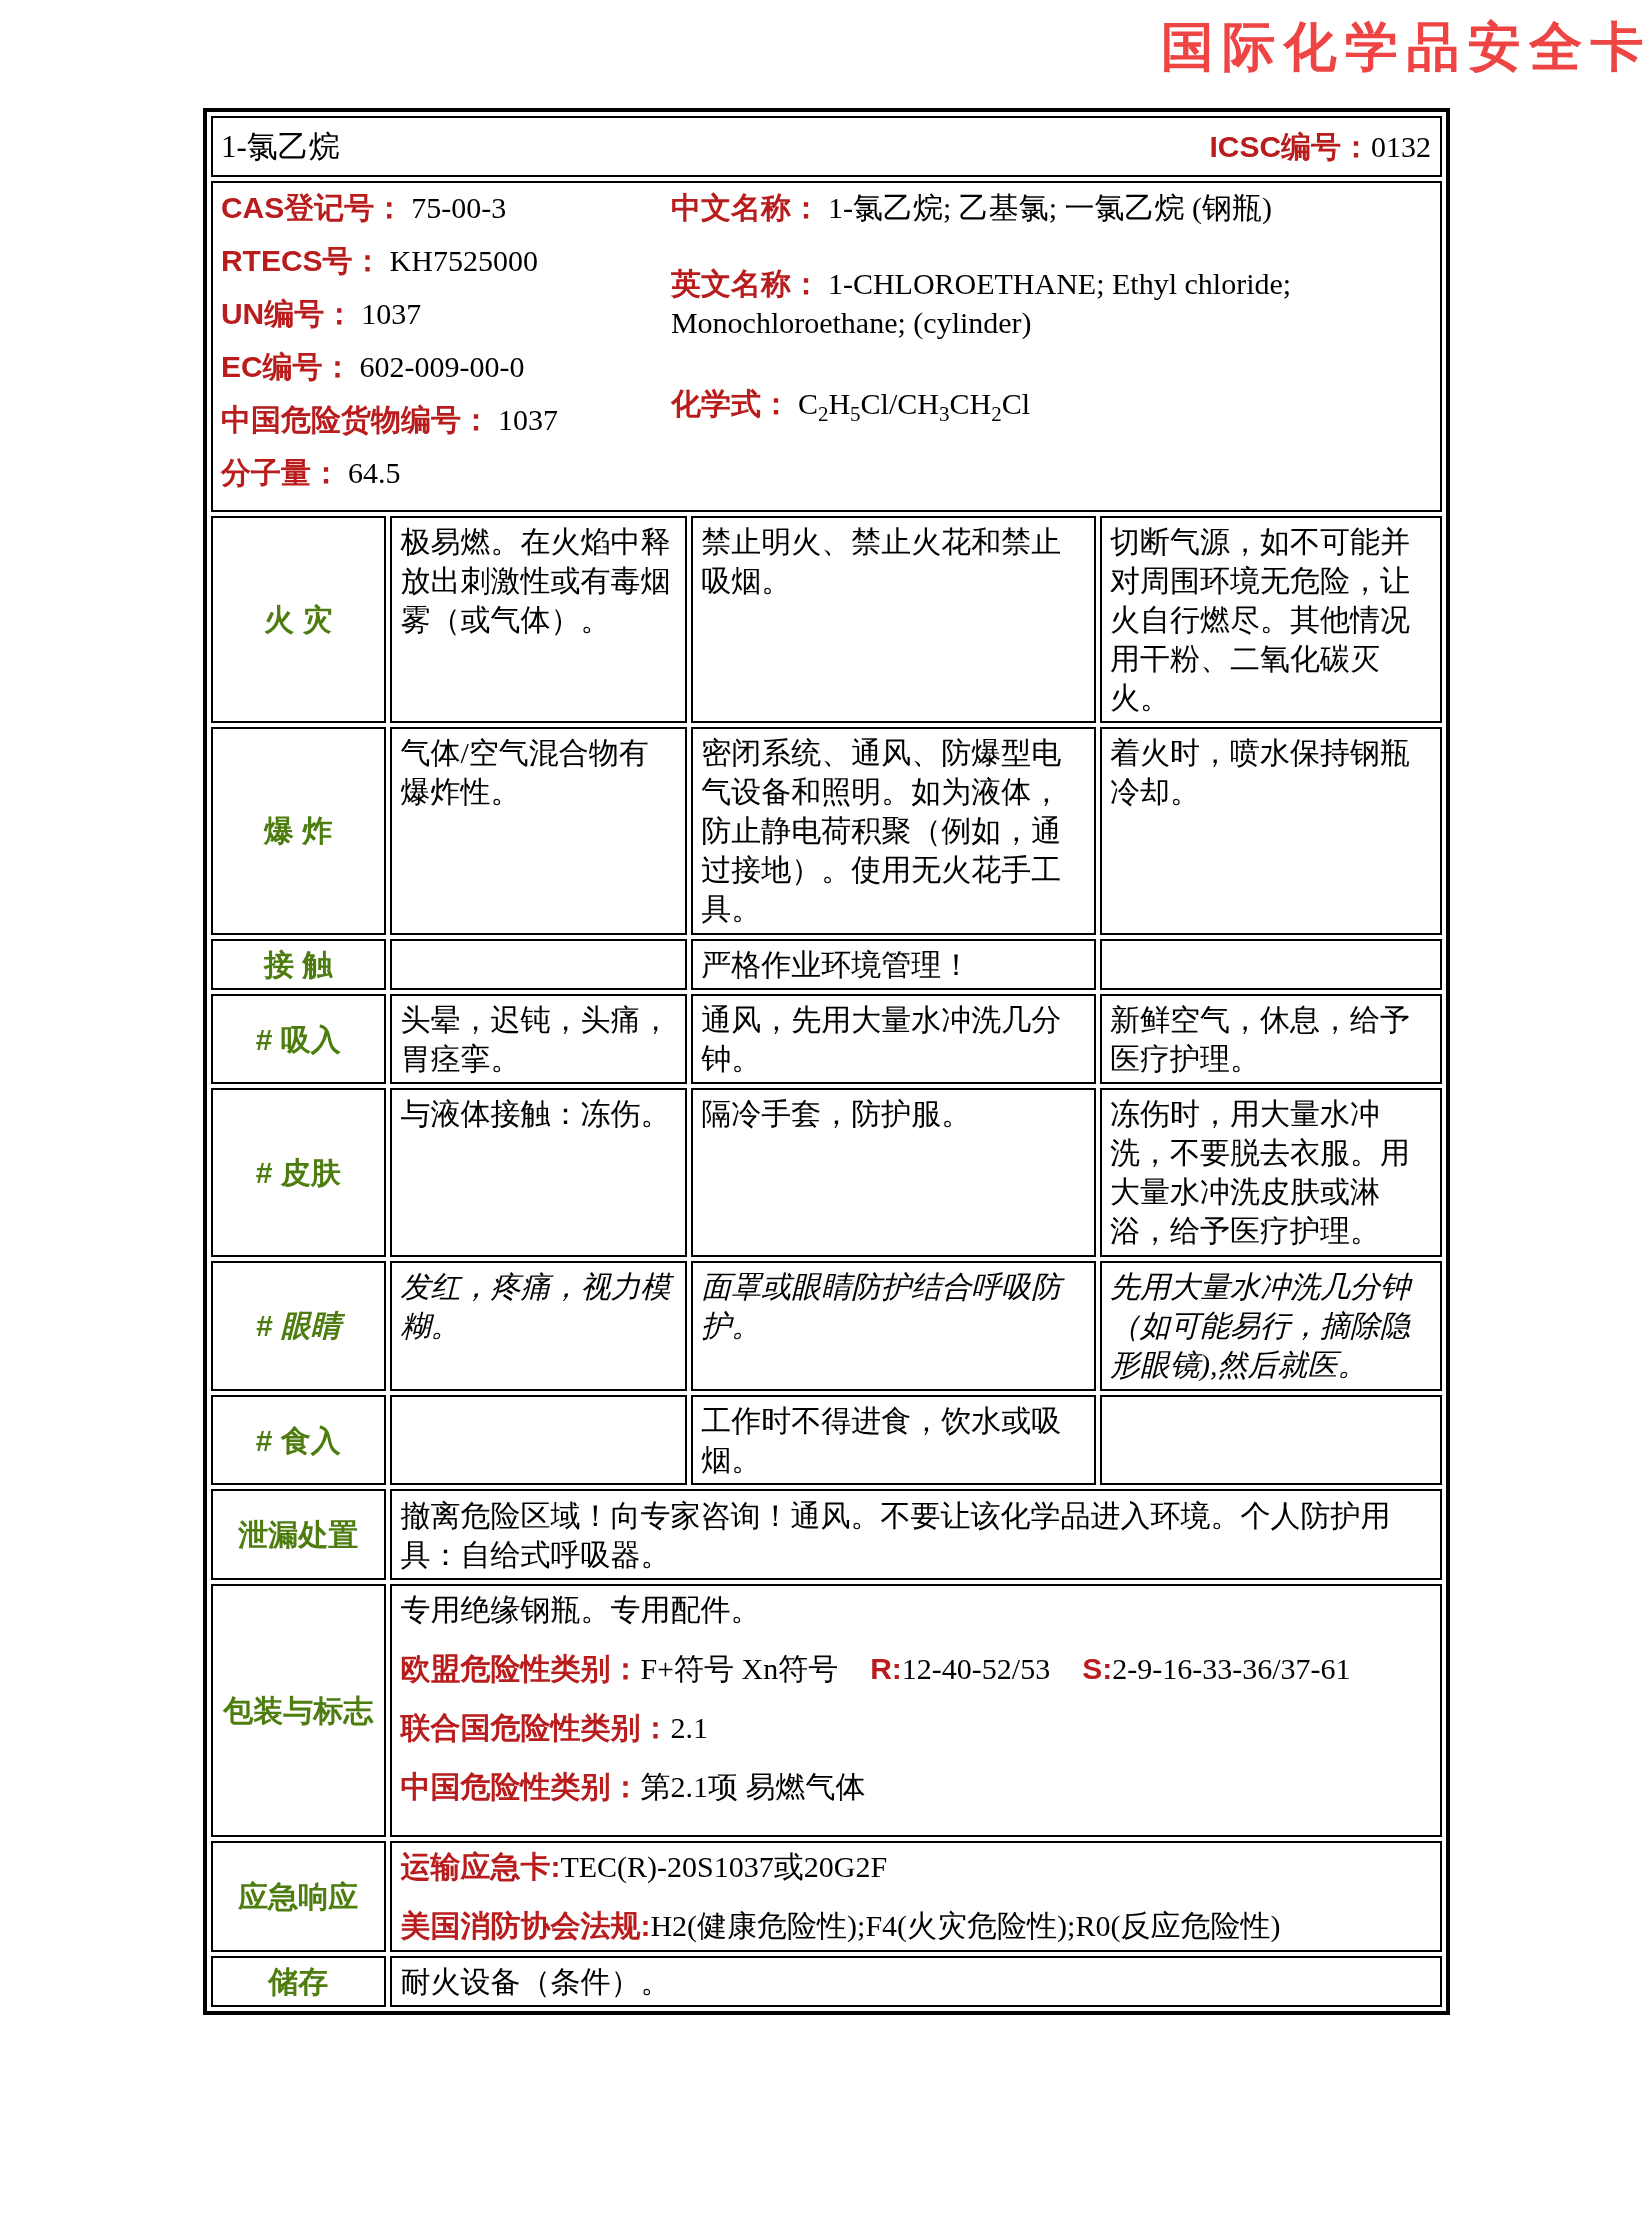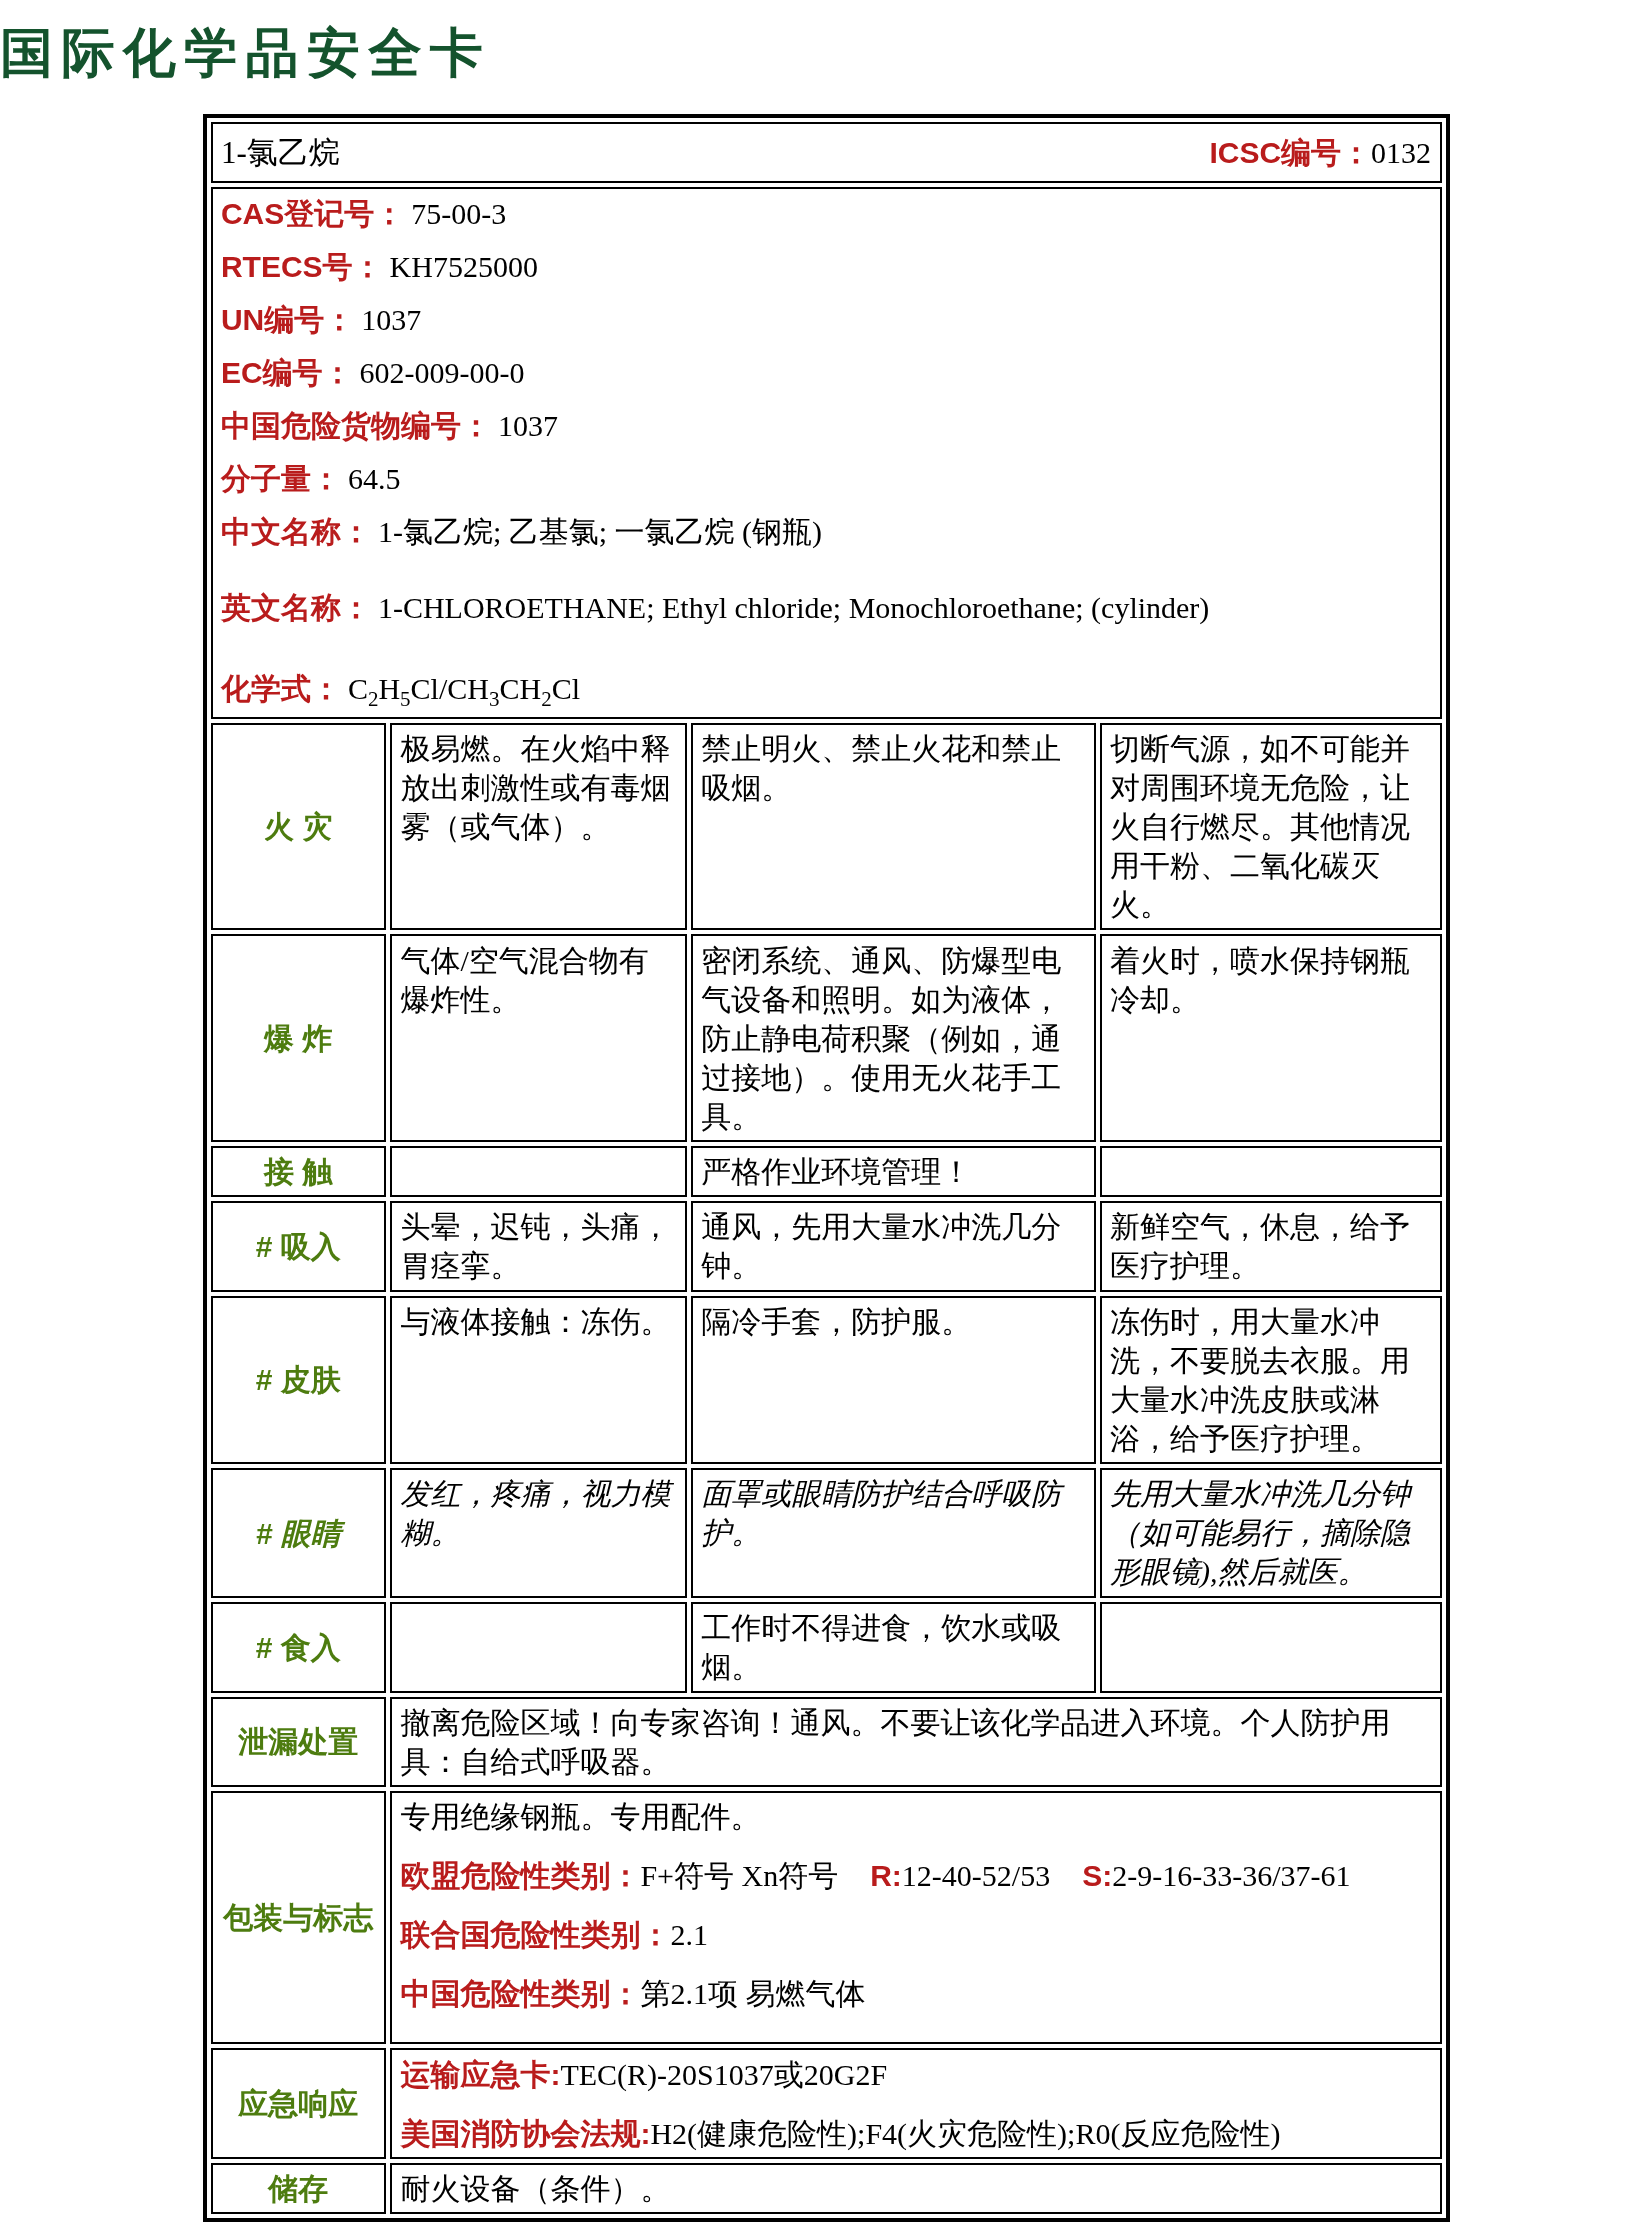--- a/index.html
+++ b/index.html
@@ -5,8 +5,8 @@
   html,body{margin:0;padding:0;background:#ffffff;}
   body{width:1652px;height:2227px;font-family:"Liberation Serif",serif;color:#000;}
   .page-title{
-    text-align:left;color:#14532d;font-weight:bold;font-size:53px;
-    letter-spacing:8.4px;margin:18px 0 24px 0;
+    text-align:right;color:#ef4444;font-weight:bold;font-size:53px;
+    letter-spacing:8.4px;margin:12px 0 24px 0;
     font-family:"Liberation Serif",serif;
   }
   table.card{

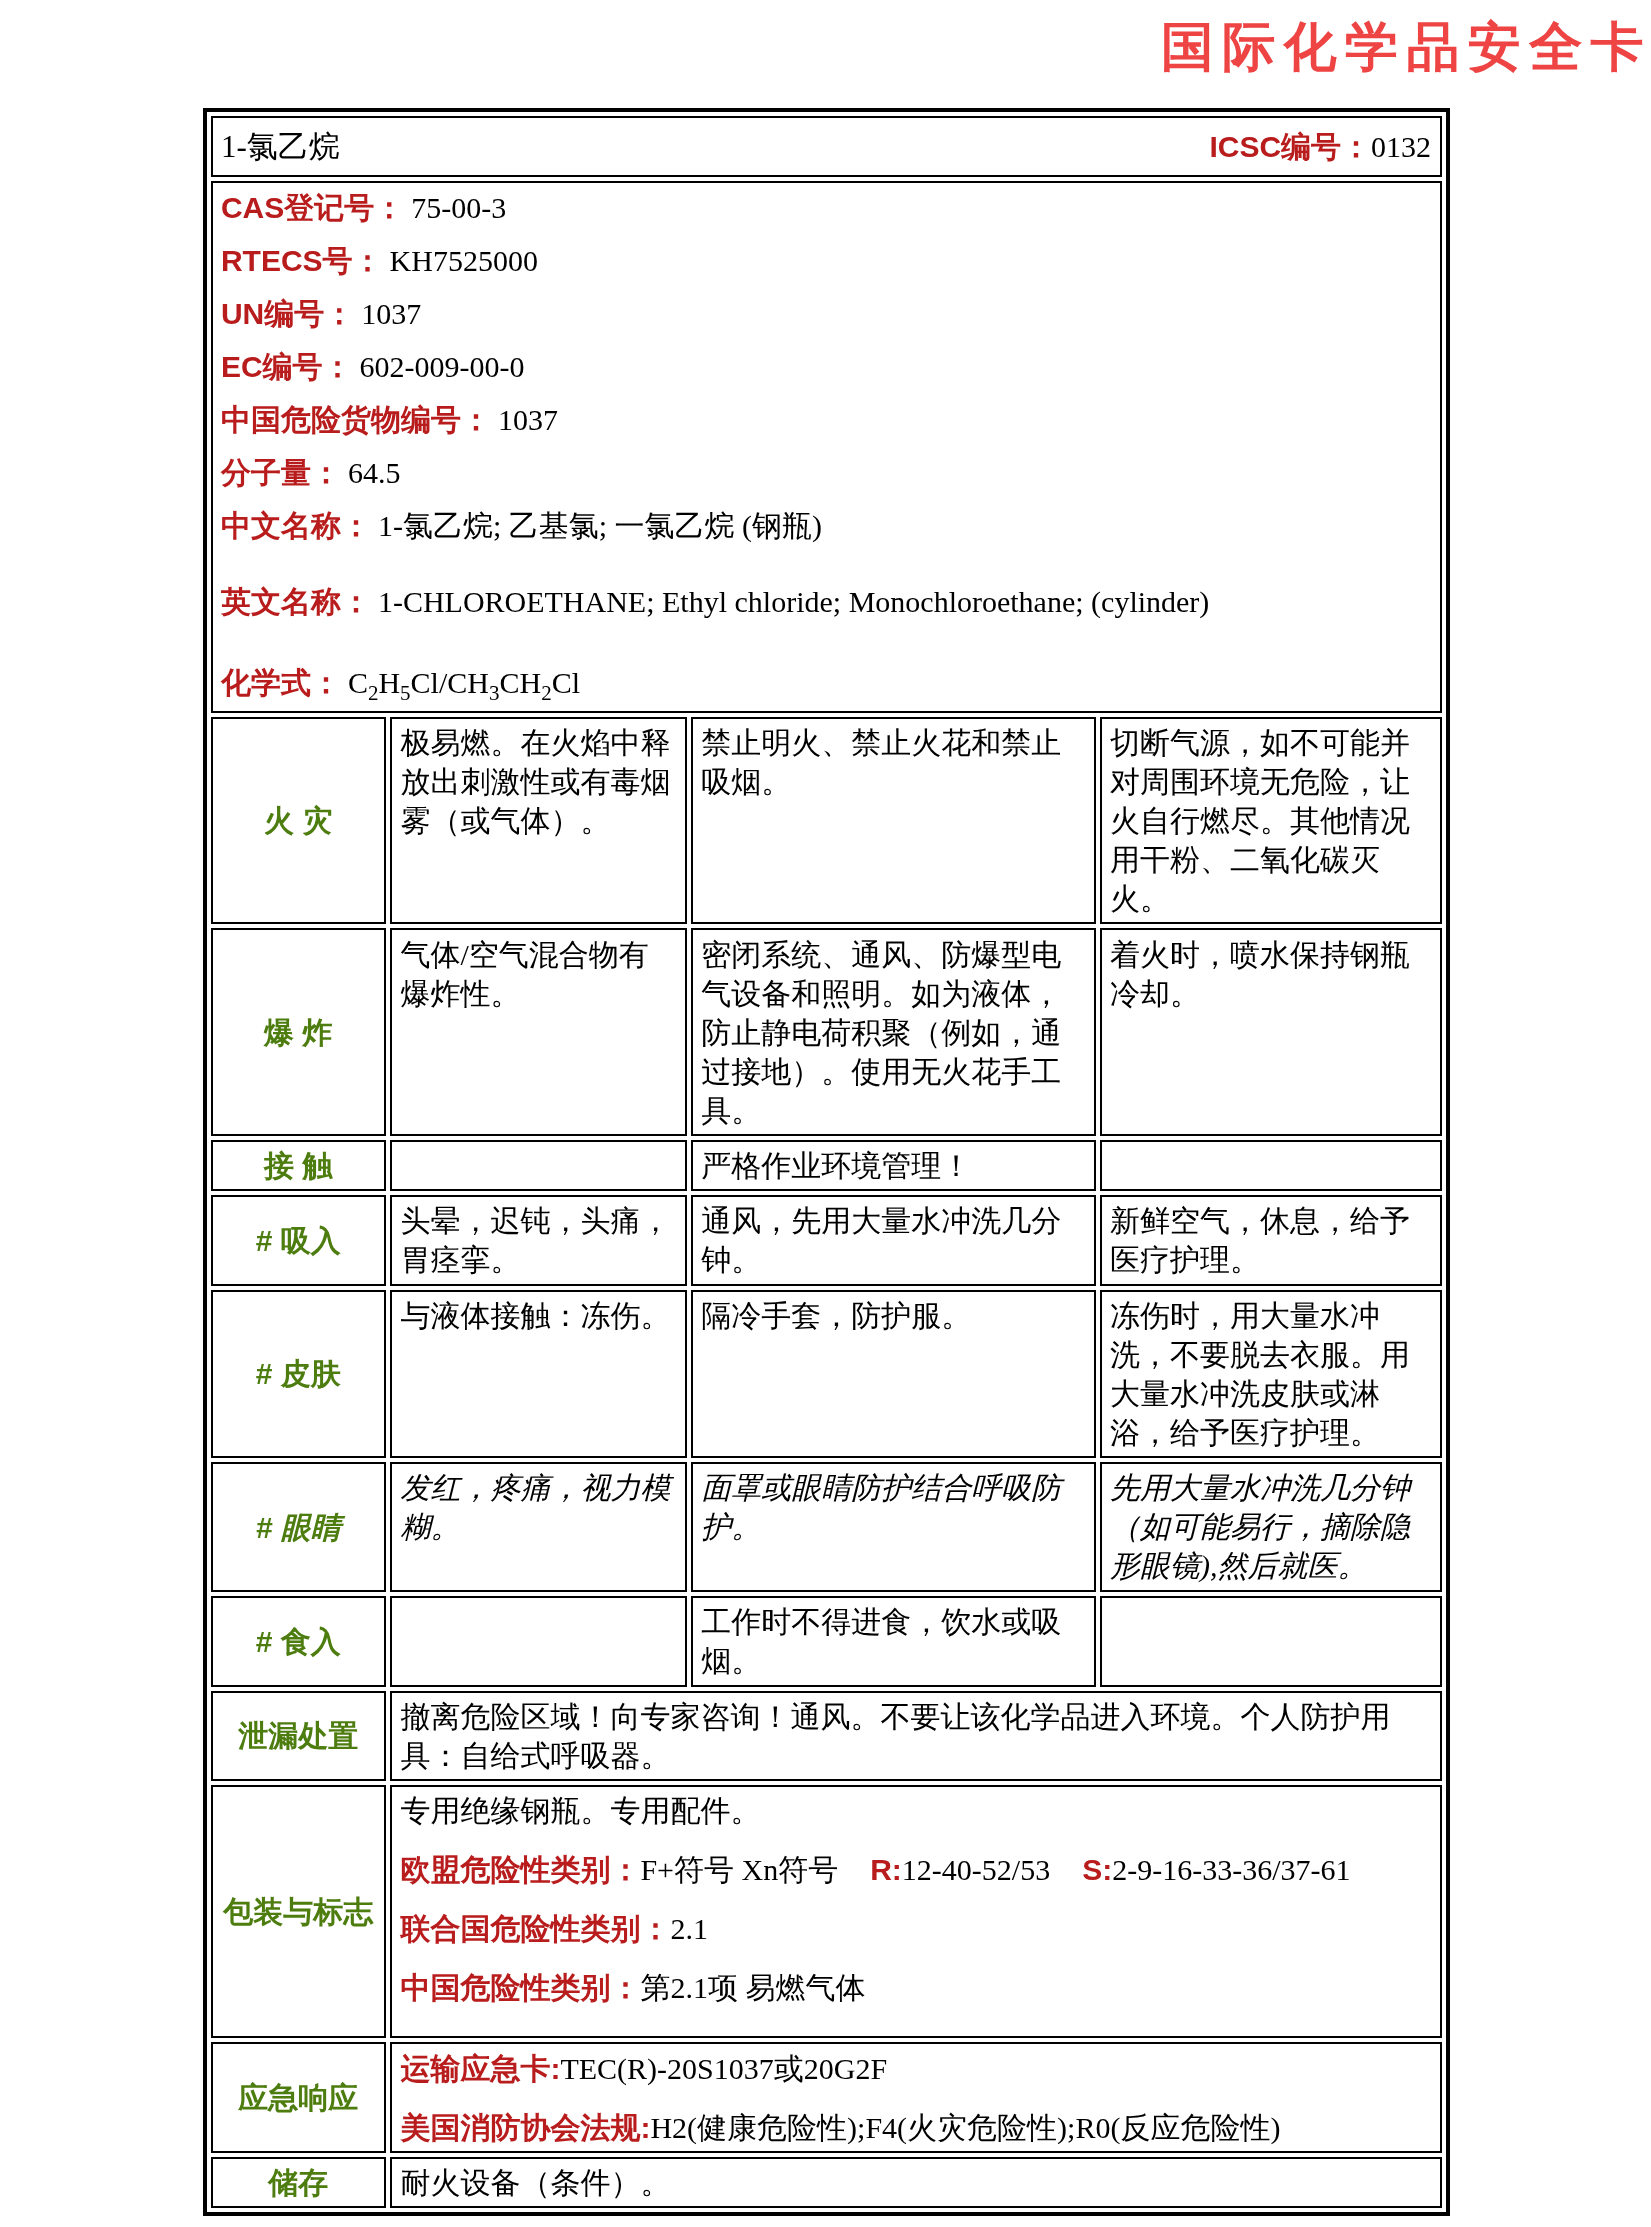--- a/index.html
+++ b/index.html
@@ -36,7 +36,7 @@
   .title-name{font-size:31px;}
   .icsc{font-size:30px;}
   
-  .id-flex{display:flex;flex-direction:column;}
+  .id-flex{display:flex;}
   .id-left{width:450px;flex:none;}
   .id-left .id-line{margin-bottom:14px;}
   .id-right{flex:1;}

